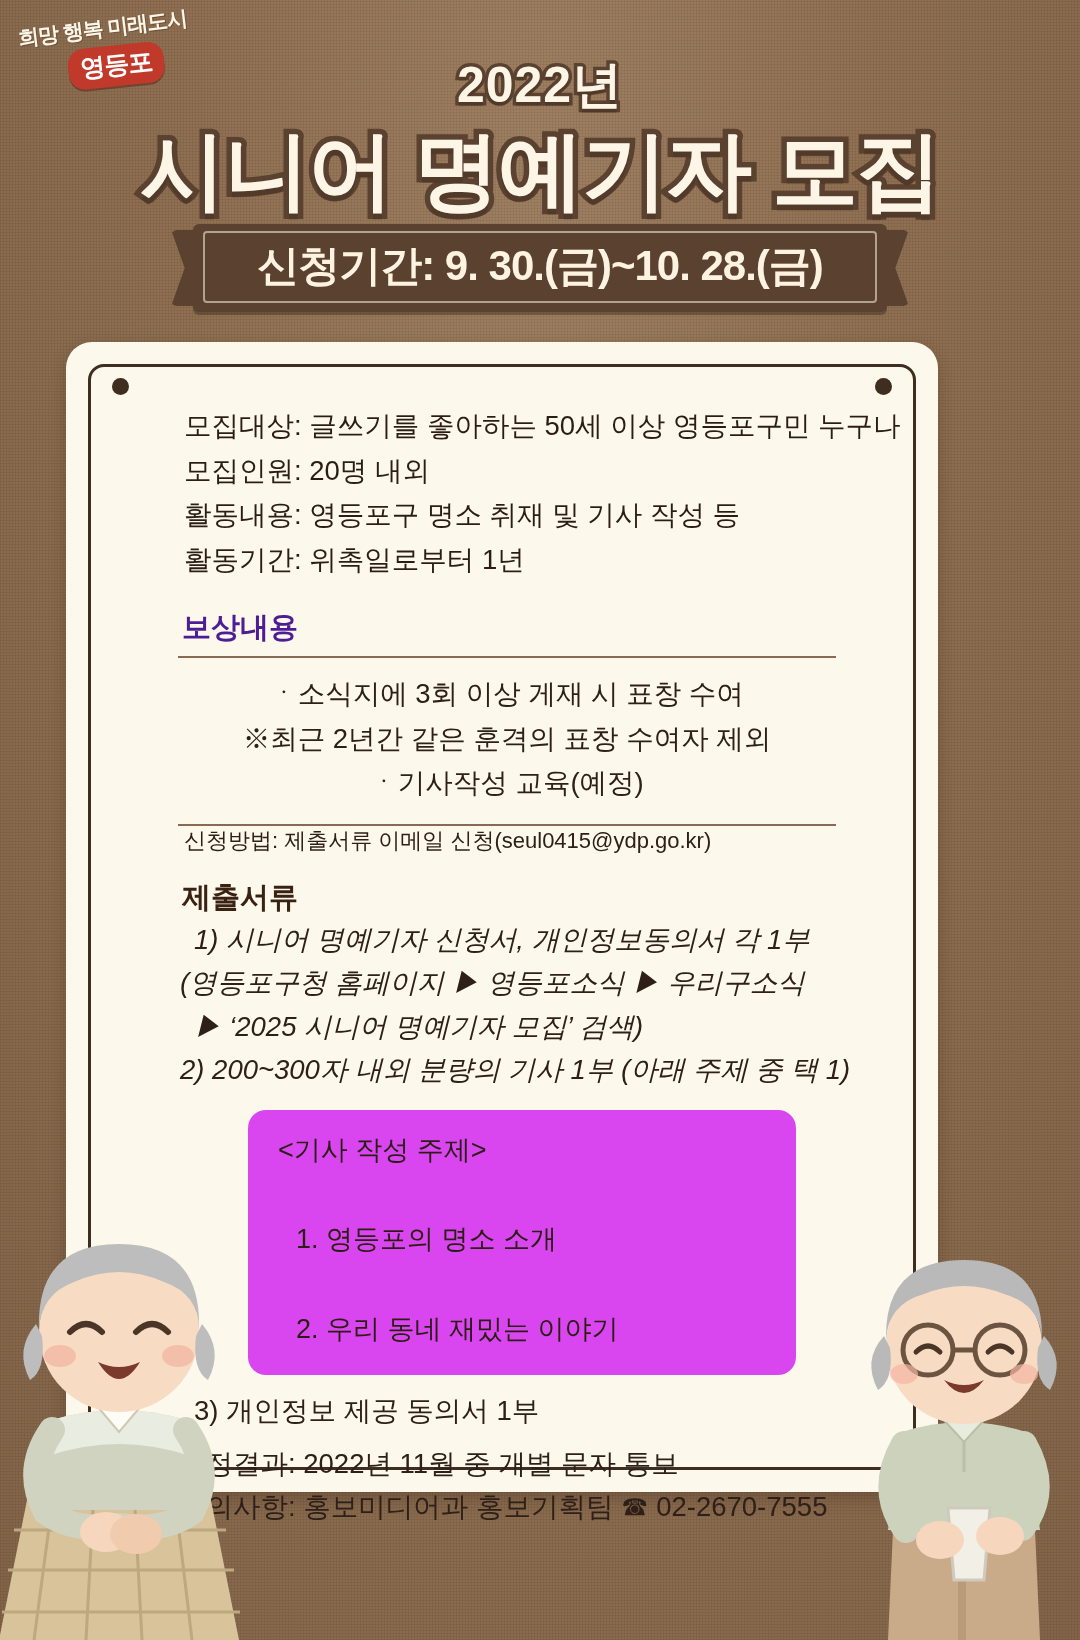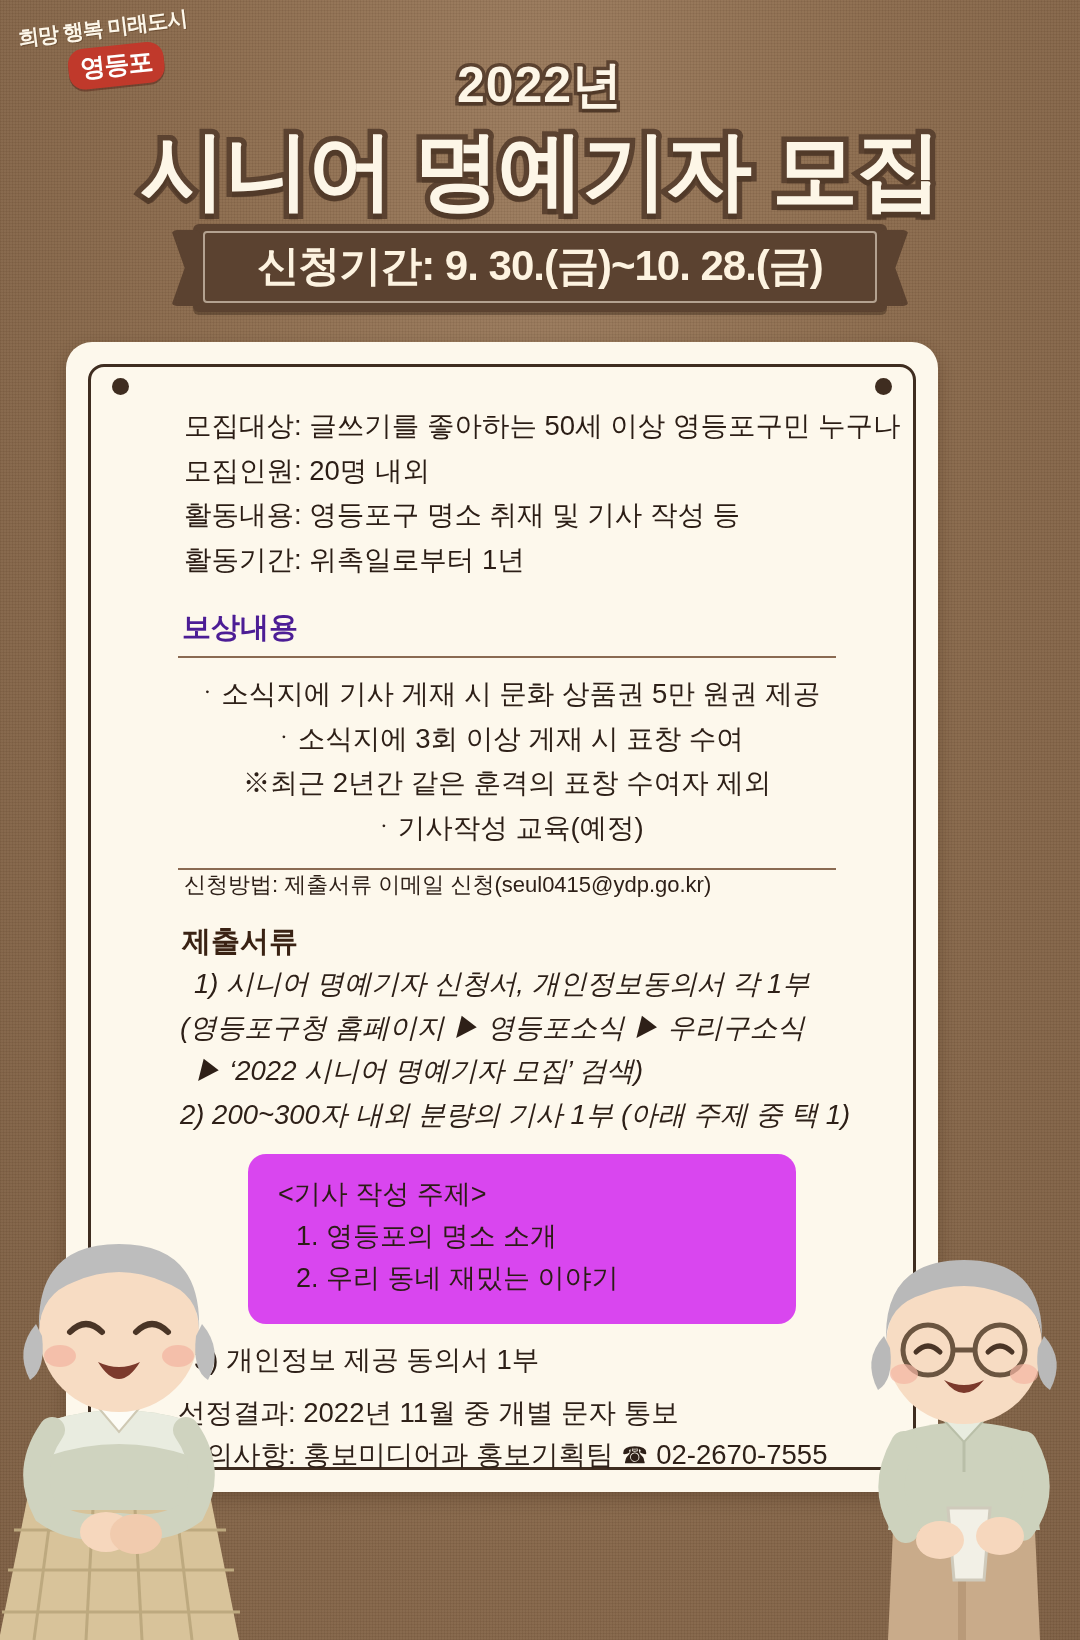--- a/index.html
+++ b/index.html
@@ -284,7 +284,6 @@
       <div class="rule"></div>
 
       <div class="center-block">
-        <div>ㆍ소식지에 기사 게재 시 문화 상품권 5만 원권 제공</div>
         <div>ㆍ소식지에 3회 이상 게재 시 표창 수여</div>
         <div>※최근 2년간 같은 훈격의 표창 수여자 제외</div>
         <div>ㆍ기사작성 교육(예정)</div>

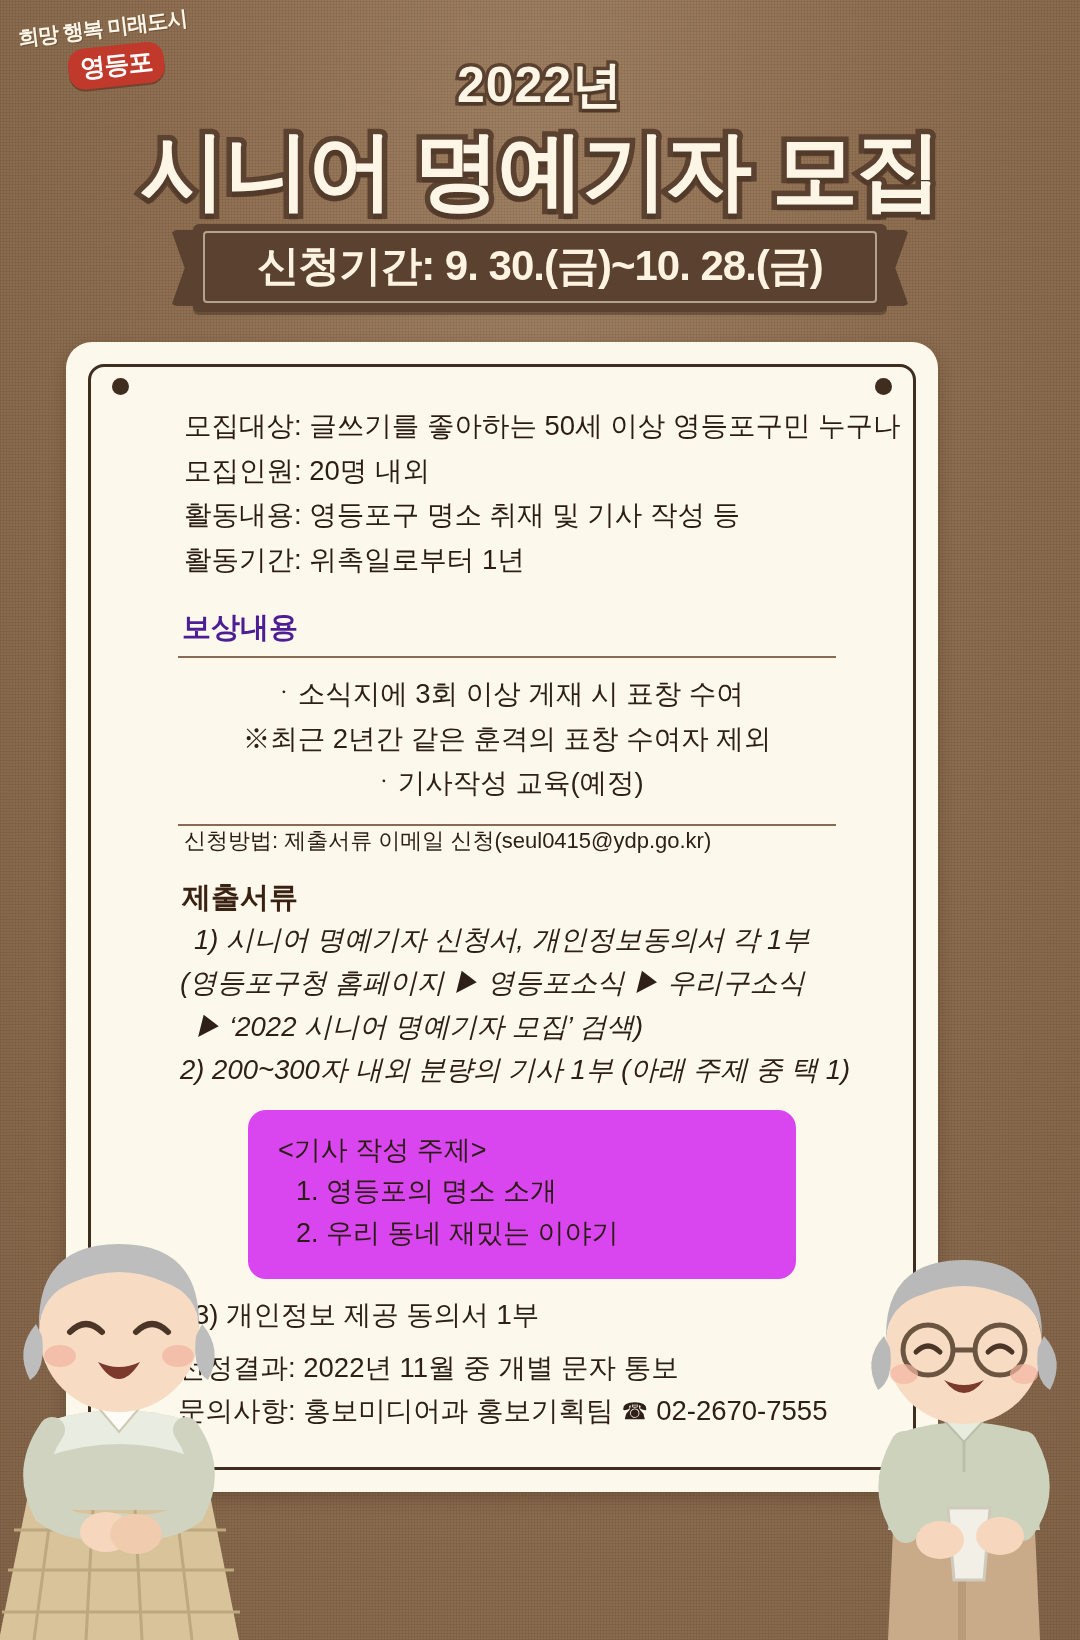--- a/index.html
+++ b/index.html
@@ -296,7 +296,7 @@
       <div class="docs-title">제출서류</div>
       <div class="docs-line">1) 시니어 명예기자 신청서, 개인정보동의서 각 1부</div>
       <div class="docs-line tight">(영등포구청 홈페이지 ▶ 영등포소식 ▶ 우리구소식</div>
-      <div class="docs-line">▶ ‘2022 시니어 명예기자 모집’ 검색)</div>
+      <div class="docs-line">▶ ‘2025 시니어 명예기자 모집’ 검색)</div>
       <div class="docs-line tight">2) 200~300자 내외 분량의 기사 1부 (아래 주제 중 택 1)</div>
 
       <div class="topic-box">

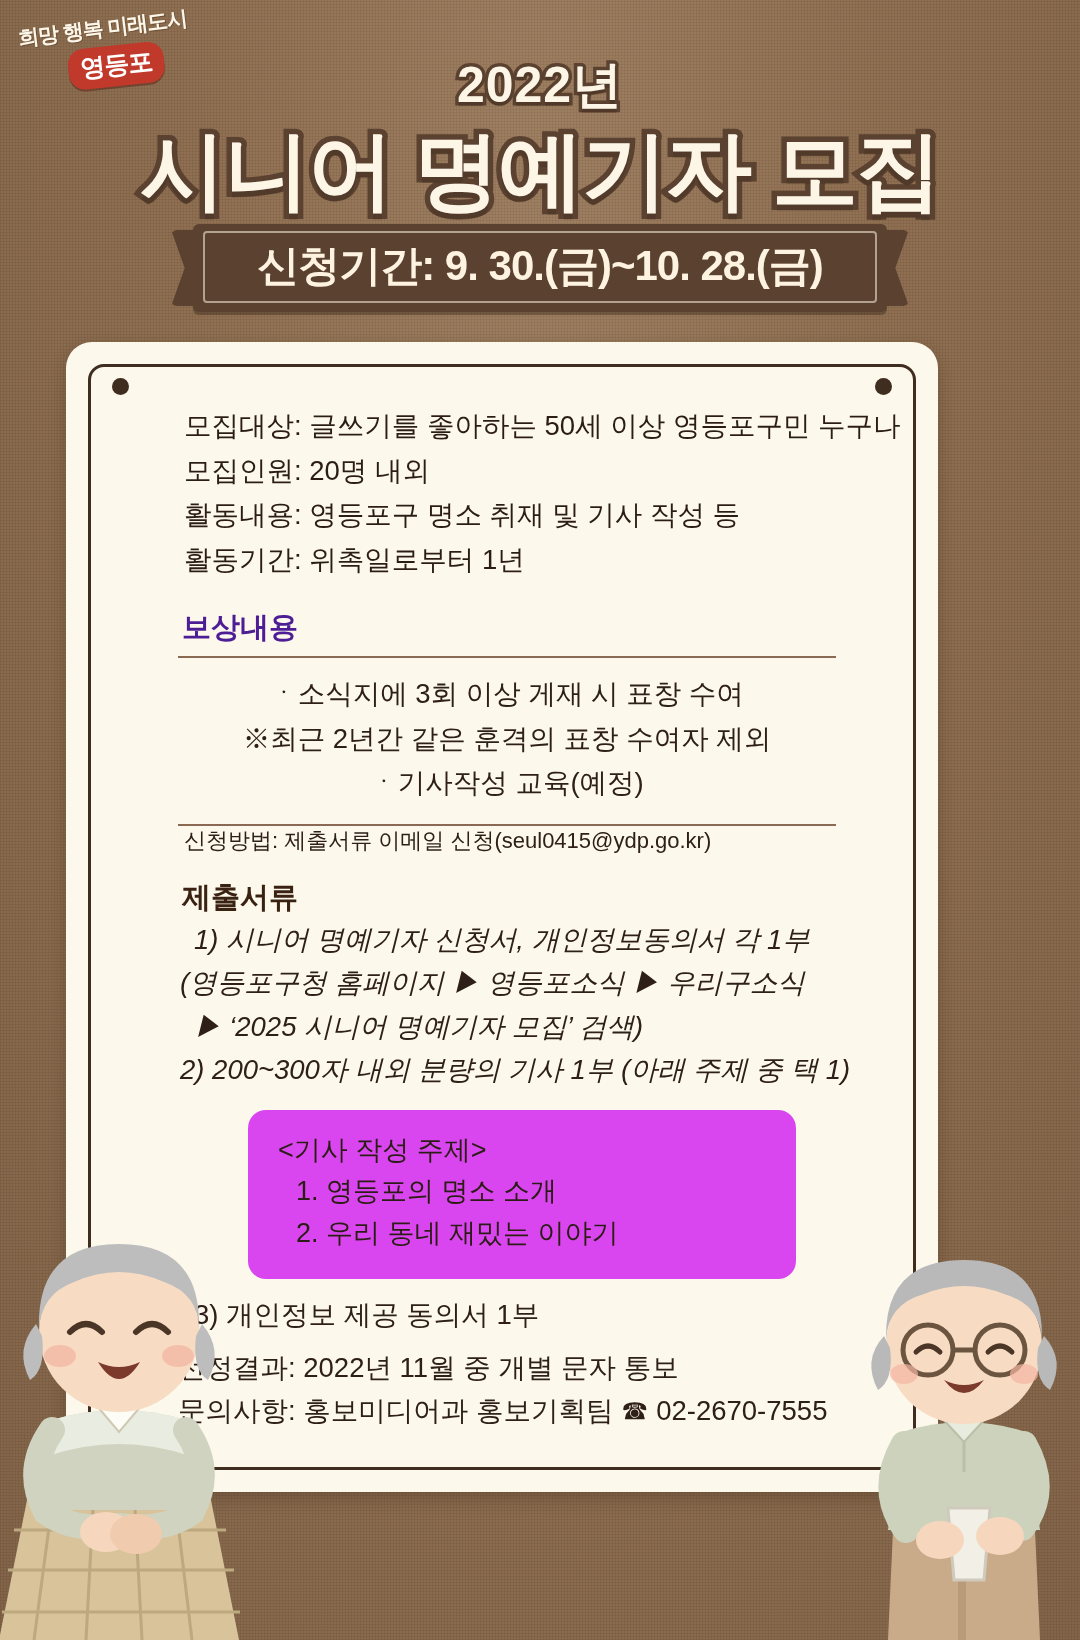--- a/index.html
+++ b/index.html
@@ -227,7 +227,7 @@
     line-height: 1.55;
     color: #2b1d15;
   }
-  .topic-box .sub { padding-left: 18px; }
+  .topic-box .sub { padding-left: 18px; margin-top: 48px; }
 
   .docs-tail {
     font-size: 27.5px;

